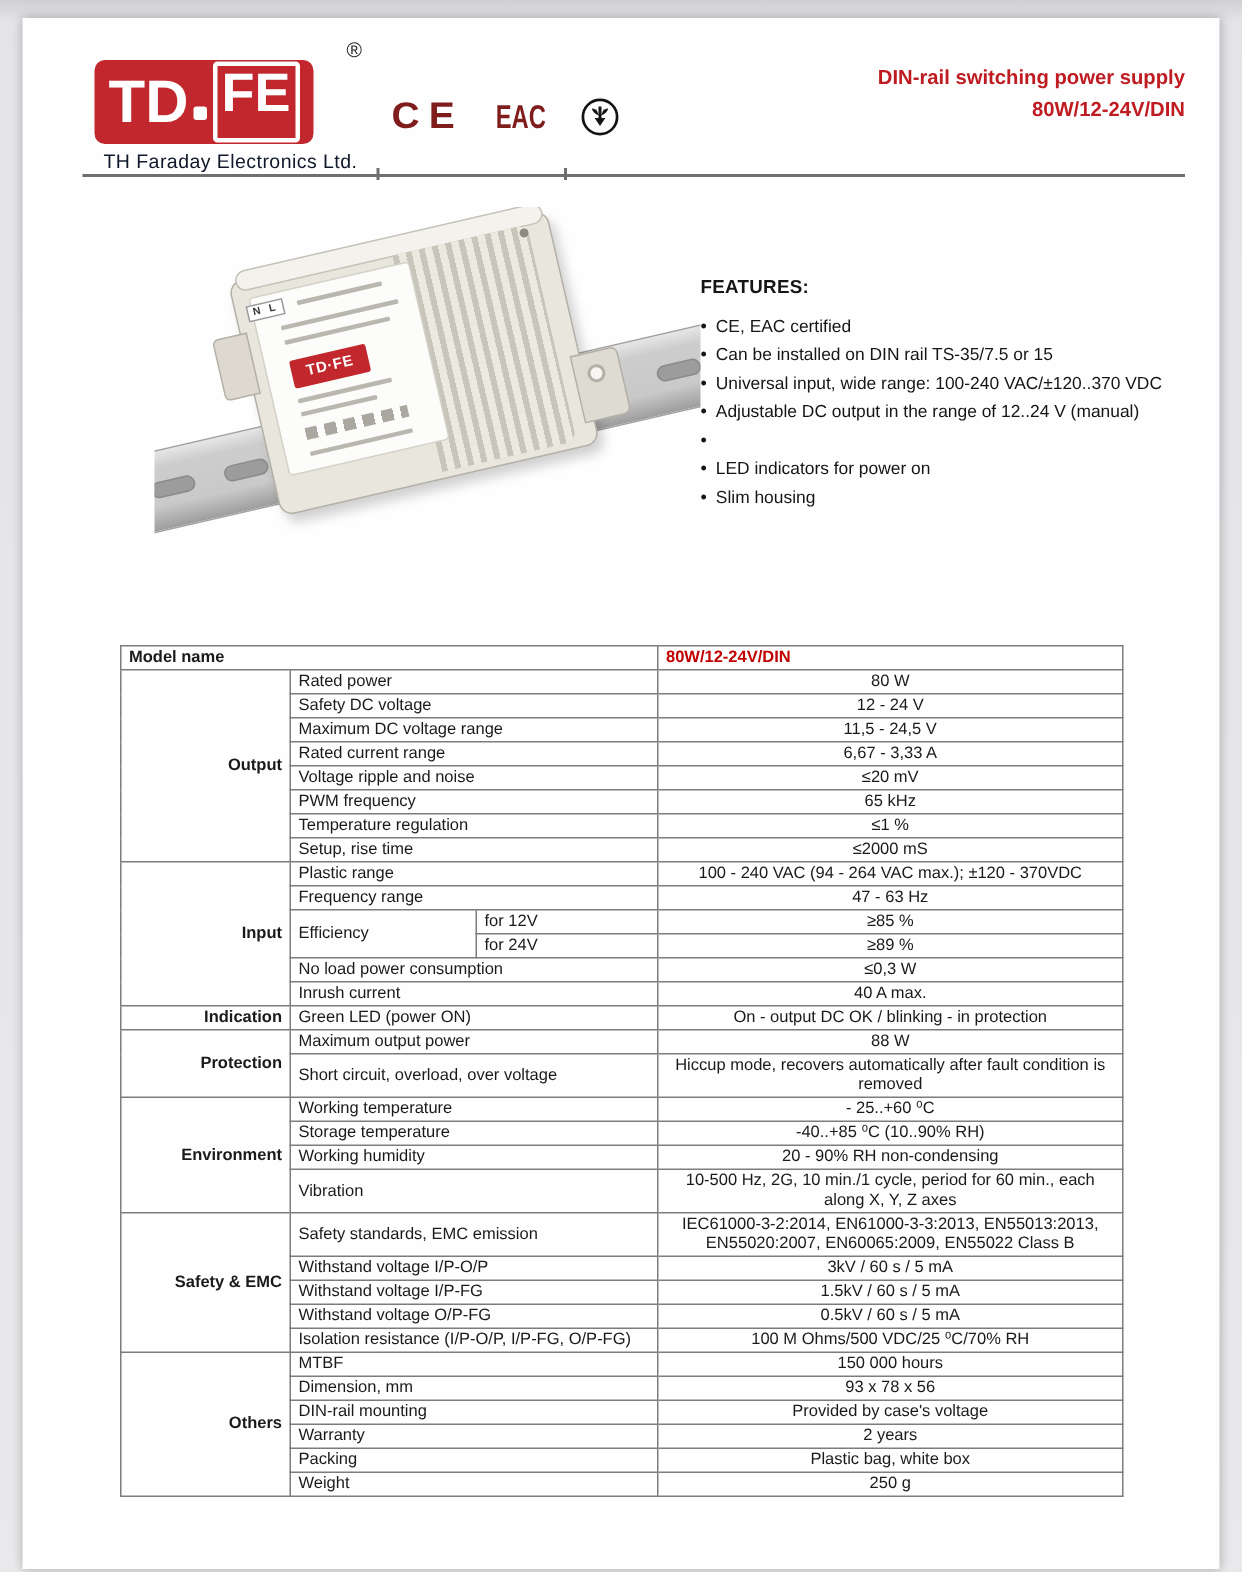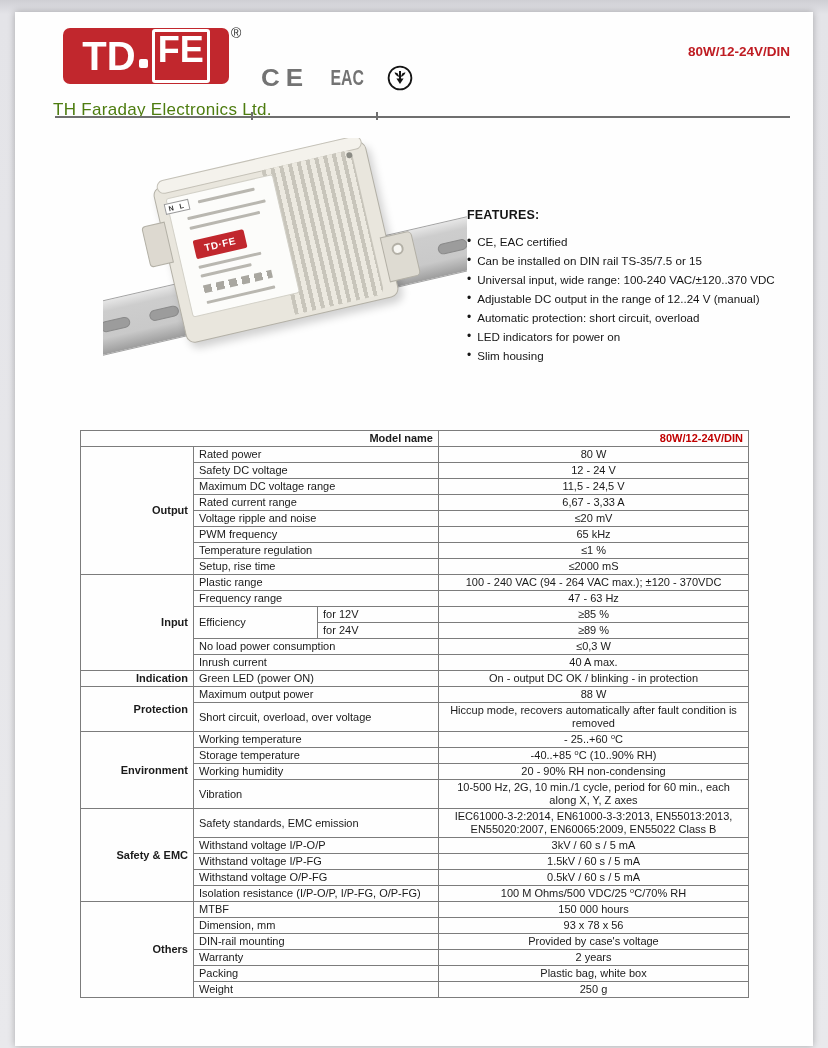--- a/index.html
+++ b/index.html
@@ -10,7 +10,7 @@
     background:#fefefe; box-shadow:0 0 7px rgba(0,0,0,.28); }
 
   
-  .logo-box { position:absolute; left:48px; top:16px; width:166px; height:56px;
+  .logo-box { position:absolute; left:48px; top:28px; width:146px; height:56px;
     background:#c1272d; border-radius:7px; display:flex; align-items:center; justify-content:center;
     color:#fff; font-weight:800; }
   .logo-td { font-size:40px; letter-spacing:0px; line-height:1; }

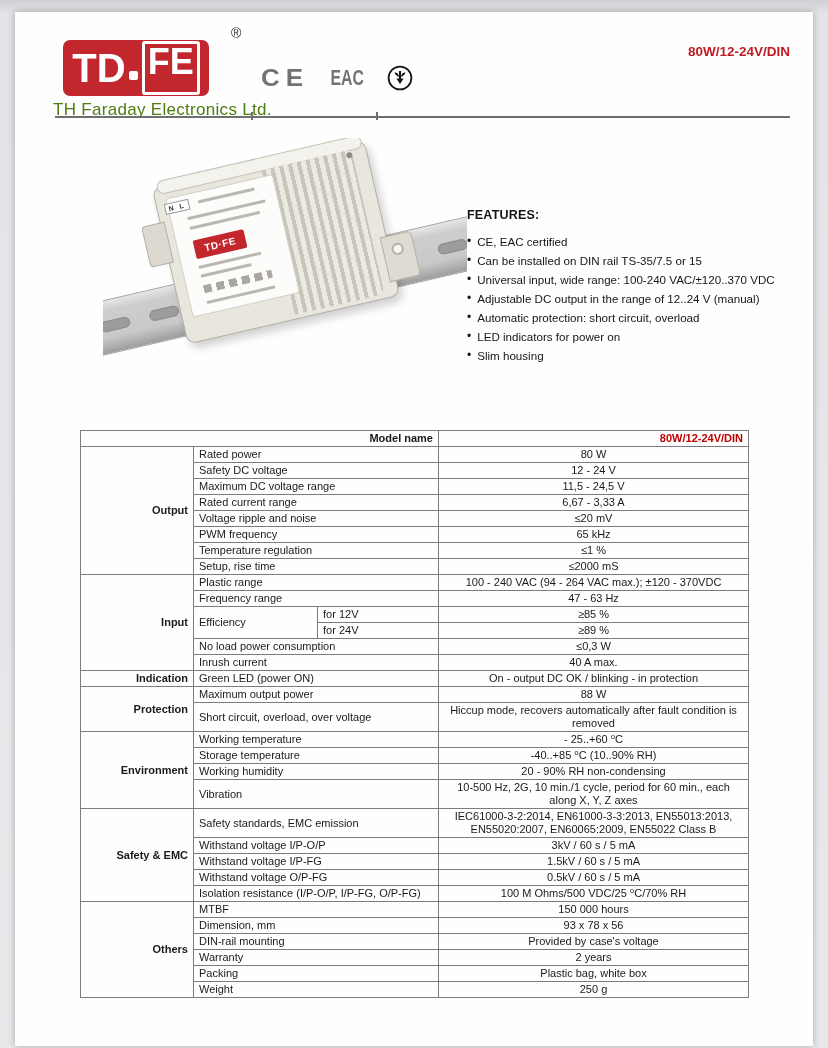--- a/index.html
+++ b/index.html
@@ -107,6 +107,7 @@
   </div>
 
   <div class="doc-title">
+    <div>DIN-rail switching power supply</div>
     <div>80W/12-24V/DIN</div>
   </div>
 

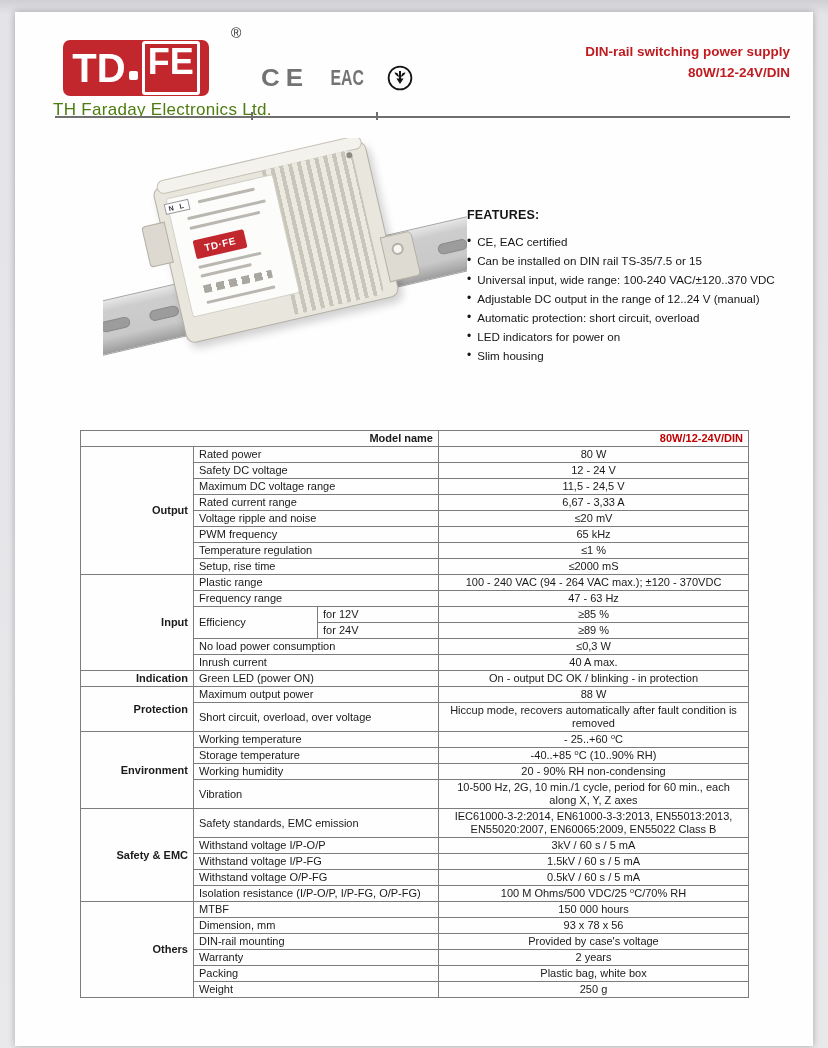--- a/index.html
+++ b/index.html
@@ -19,7 +19,7 @@
   .registered { position:absolute; left:216px; top:13px; font-size:14px; color:#2b2b2b; }
   .company { position:absolute; left:38px; top:88px; font-size:17px; color:#4d7c0f; letter-spacing:.3px; }
 
-  .certs { position:absolute; left:246px; top:50px; display:flex; align-items:center; gap:15px; color:#737373; }
+  .certs { position:absolute; left:246px; top:50px; display:flex; align-items:center; gap:15px; color:#7f1d1d; }
   .ce-mark { font-size:26px; font-weight:600; letter-spacing:6px; transform:scaleY(.95); }
   .eac-mark { font-size:22px; font-weight:800; transform:scaleX(.72); letter-spacing:0; }
 

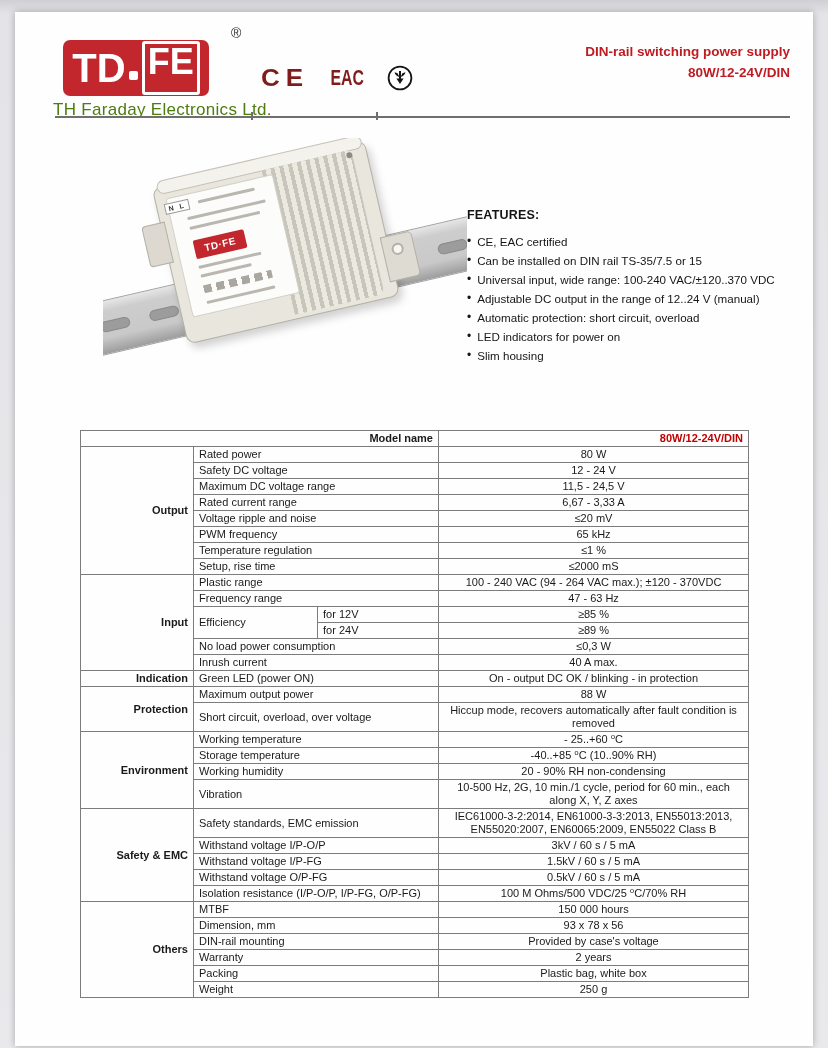--- a/index.html
+++ b/index.html
@@ -17,7 +17,7 @@
   .logo-dot { width:9px; height:9px; background:#fff; border-radius:2px; margin:14px 3px 0 3px; }
   .logo-fe { font-size:36px; line-height:1; border:3px solid #fff; border-radius:3px; padding:0 3px 12px 3px; margin-left:1px; }
   .registered { position:absolute; left:216px; top:13px; font-size:14px; color:#2b2b2b; }
-  .company { position:absolute; left:38px; top:88px; font-size:17px; color:#4d7c0f; letter-spacing:.3px; }
+  .company { position:absolute; left:54px; top:88px; font-size:13px; color:#0f172a; letter-spacing:.3px; }
 
   .certs { position:absolute; left:246px; top:50px; display:flex; align-items:center; gap:15px; color:#7f1d1d; }
   .ce-mark { font-size:26px; font-weight:600; letter-spacing:6px; transform:scaleY(.95); }

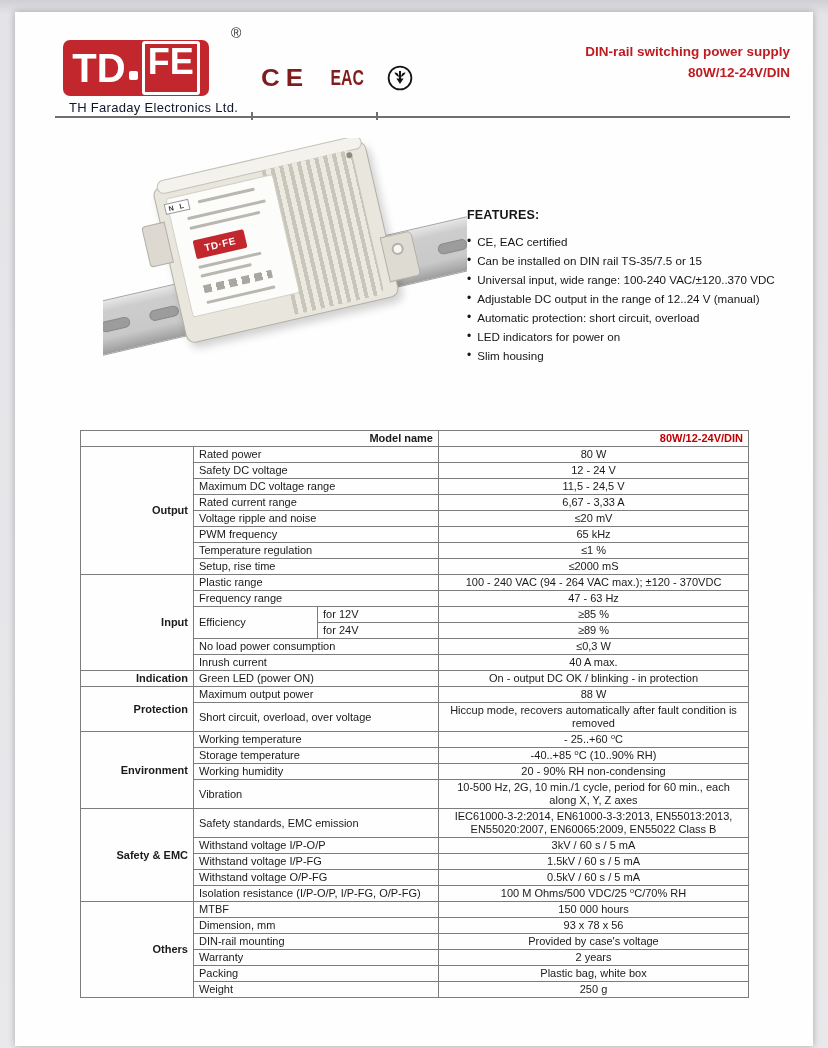--- a/index.html
+++ b/index.html
@@ -61,7 +61,7 @@
     background:repeating-linear-gradient(90deg,#a9a7a0 0 8px,#fcfcfa 8px 13px); }
 
   
-  .features { position:absolute; left:452px; top:172px; width:345px; color:#151515;margin-top:24px; }
+  .features { position:absolute; left:452px; top:172px; width:345px; color:#151515; }
   .features h3 { font-size:12.5px; font-weight:700; margin-bottom:10px; letter-spacing:.2px; }
   .features ul { list-style:none; }
   .features li { font-size:11.6px; line-height:19px; display:flex; }

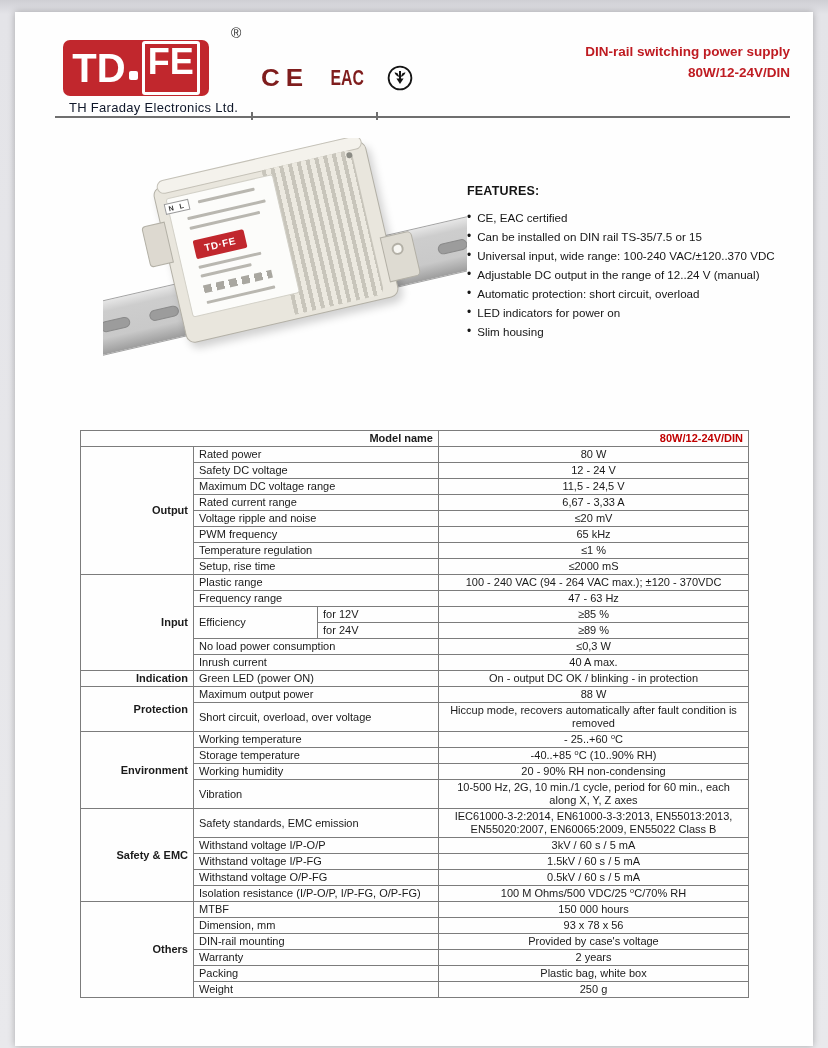--- a/index.html
+++ b/index.html
@@ -165,7 +165,6 @@
         </li>
         <li class="feature">
           <span class="bullet">•</span>
-          <span>Automatic protection: short circuit, overload</span>
         </li>
         <li class="feature">
           <span class="bullet">•</span>

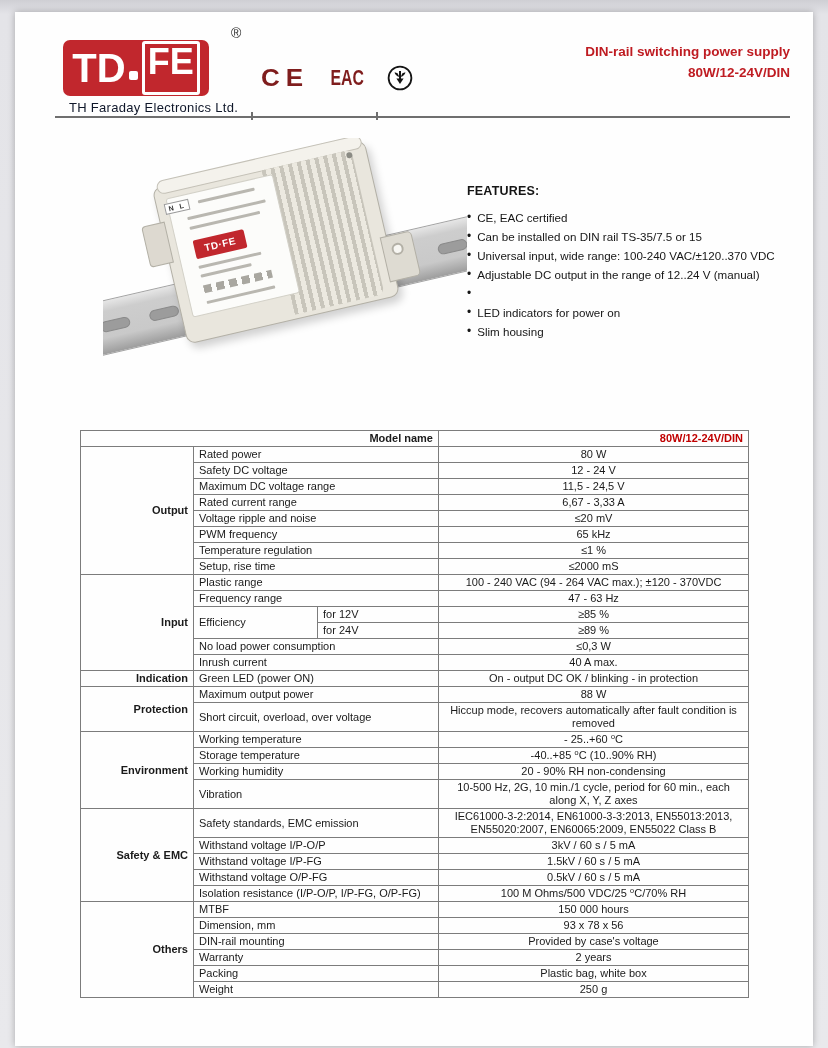--- a/index.html
+++ b/index.html
@@ -75,7 +75,7 @@
     border-collapse:collapse; table-layout:fixed; font-size:11px; color:#1a1a1a; }
   table.spec td { border:1px solid #7c7c7c; padding:1px 5px; line-height:13px; vertical-align:middle; }
   table.spec { border:1px solid #5c5c5c; }
-  td.hdr { font-weight:700; text-align:right; padding:3px 5px; }
+  td.hdr { font-weight:700; text-align:left; padding:3px 5px; }
   td.model { color:#c00000; }
   td.cat { font-weight:700; text-align:right; }
   td.param, td.sub { text-align:left; padding-left:8px; }

